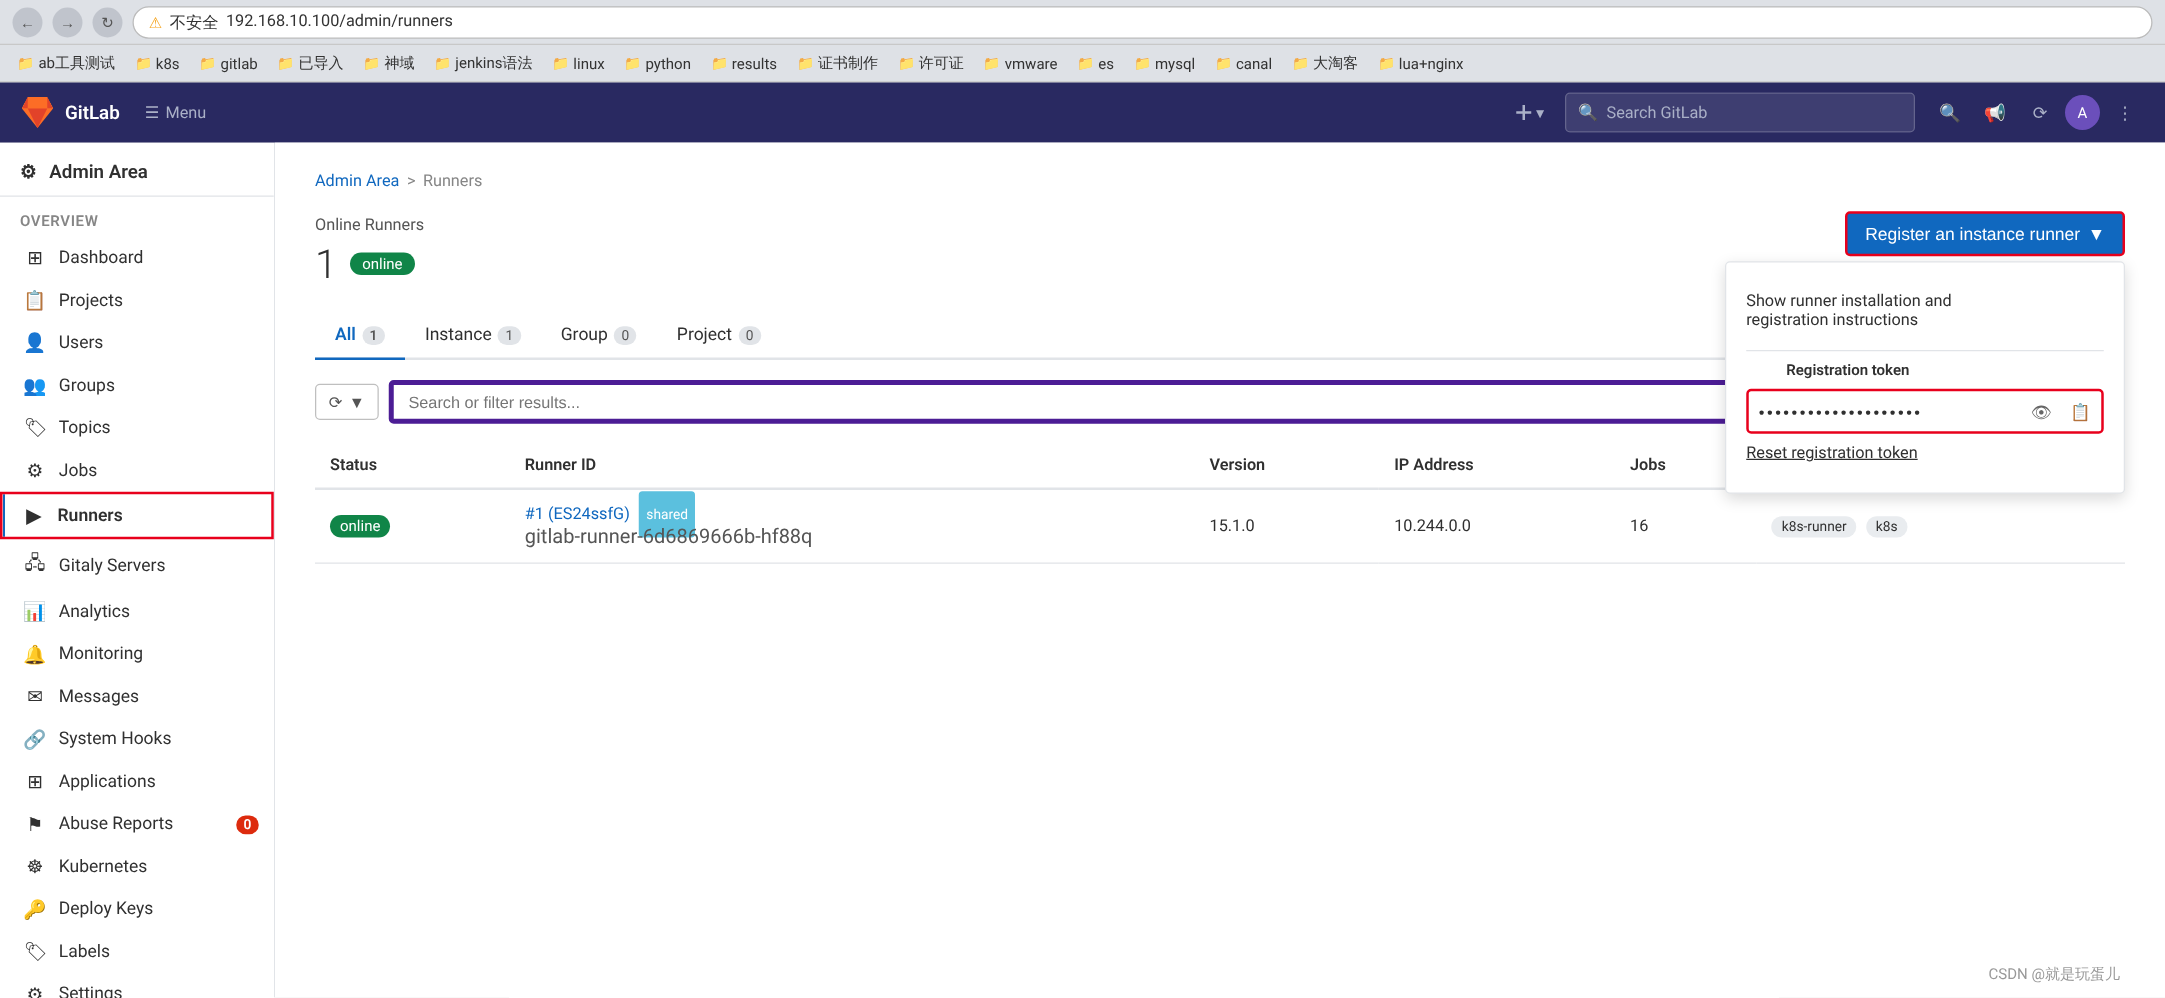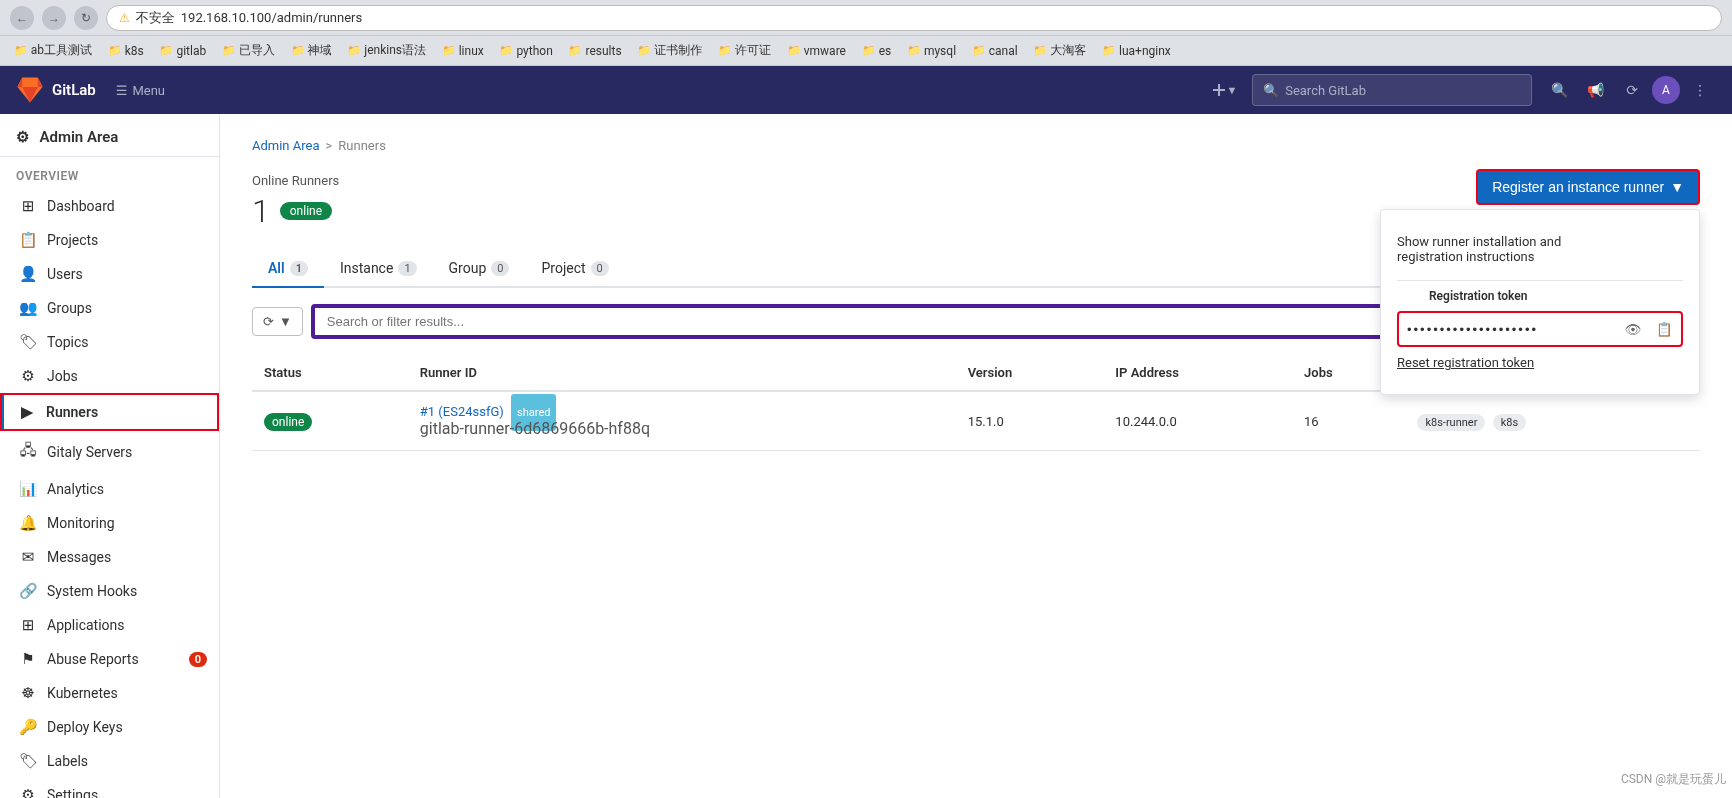--- a/index.html
+++ b/index.html
@@ -671,7 +671,7 @@
       </div>
     </div>
 
-    <div style="position:absolute; bottom:10px; right:6px; font-size:12px; color:#999;text-align:right;">CSDN @就是玩蛋儿</div>
+    <div style="position:absolute; bottom:10px; right:36px; font-size:12px; color:#999;text-align:right;">CSDN @就是玩蛋儿</div>
 
   </div>
 </div>

